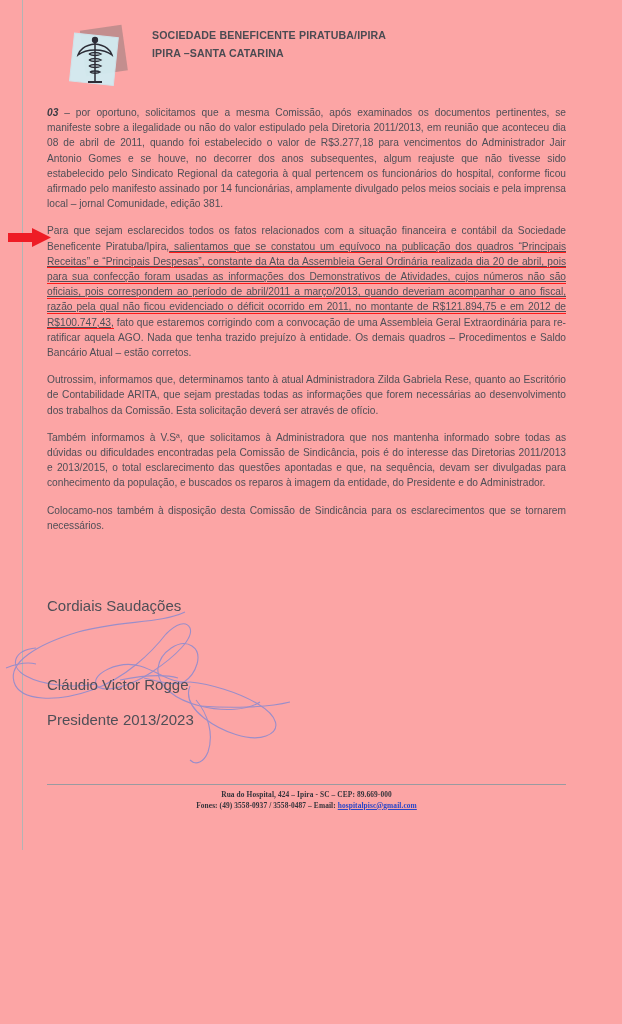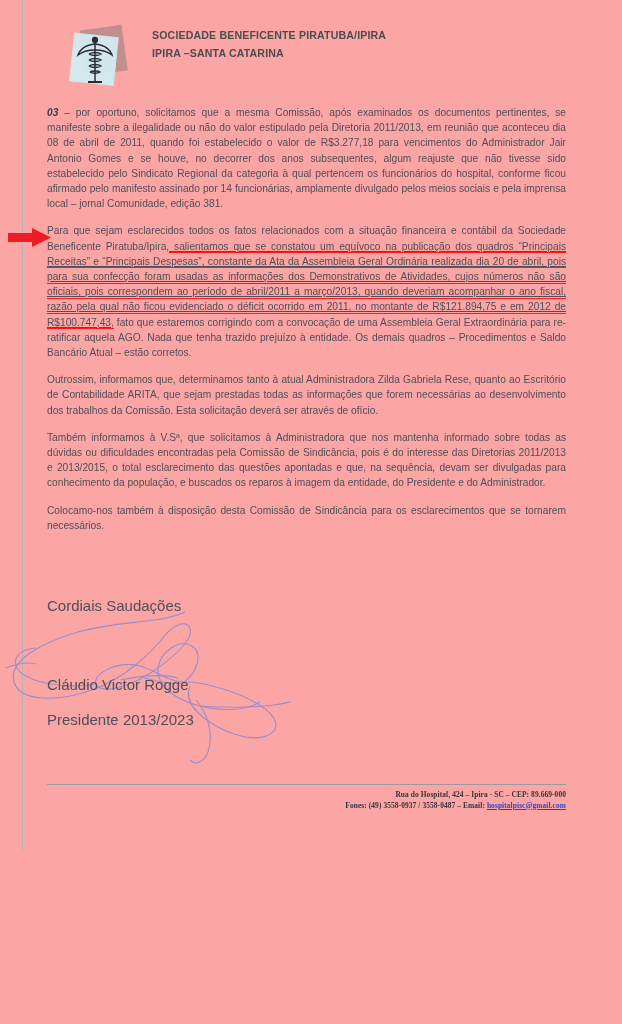--- a/index.html
+++ b/index.html
@@ -127,7 +127,7 @@
     left: 47px;
     top: 784px;
     width: 519px;
-    text-align: right;
+    text-align: center;
   }
   .footer-rule {
     height: 1px;

